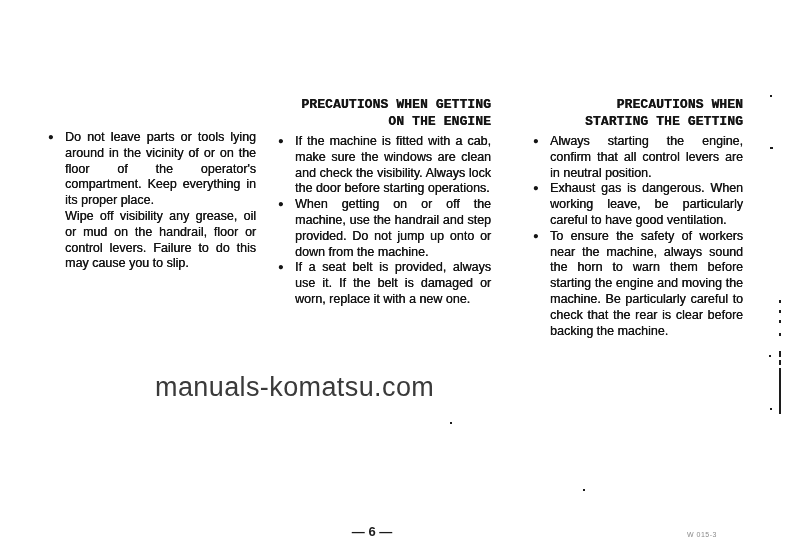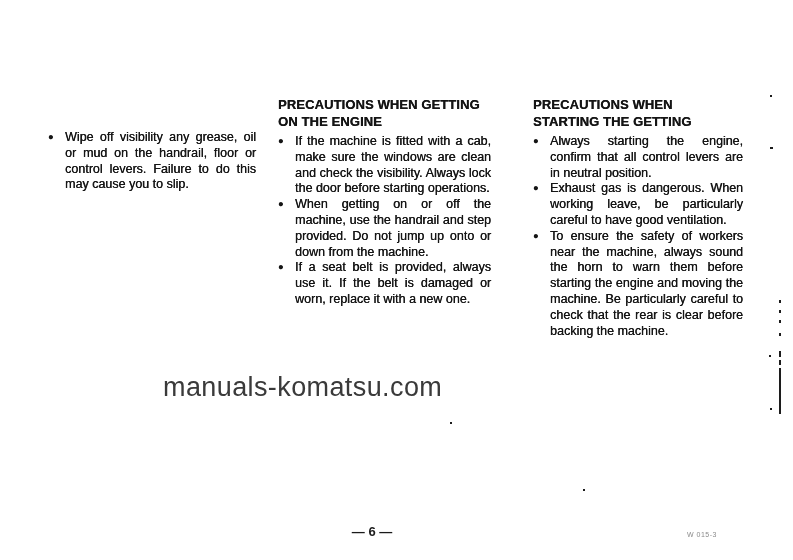--- a/index.html
+++ b/index.html
@@ -29,9 +29,10 @@
     font-weight: 700;
     font-size: 13px;
     line-height: 17px;
-    text-align: left;
+    text-align: right;
     letter-spacing: 0.1px;
     margin: 0 0 4px 0;
+    font-family: Liberation Mono, monospace;
   }
   .heading div { white-space: nowrap; }
 

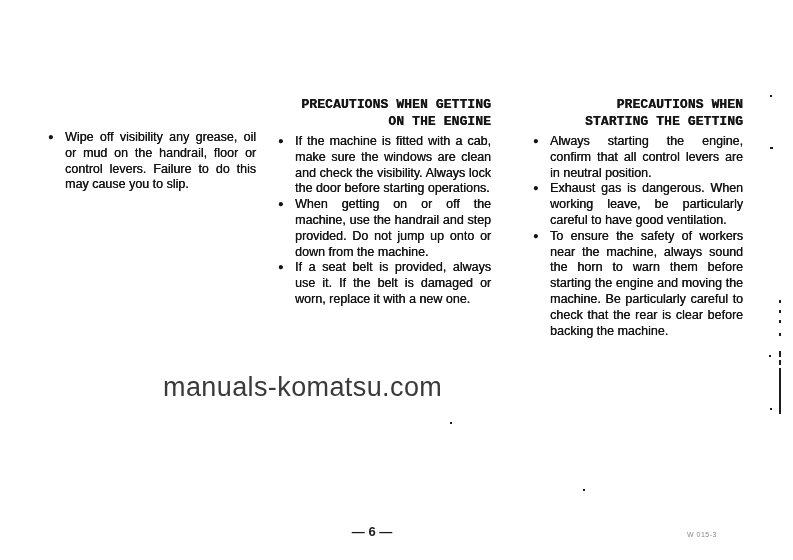--- a/index.html
+++ b/index.html
@@ -86,6 +86,7 @@
     <div class="bullet-item">
       <span class="bullet-marker">●</span>
       <div class="bullet-text">
+        <p>Do not leave parts or tools lying around in the vicinity of or on the floor of the operator's compartment. Keep everything in its proper place.</p>
         <p>Wipe off visibility any grease, oil or mud on the handrail, floor or control levers. Failure to do this may cause you to slip.</p>
       </div>
     </div>

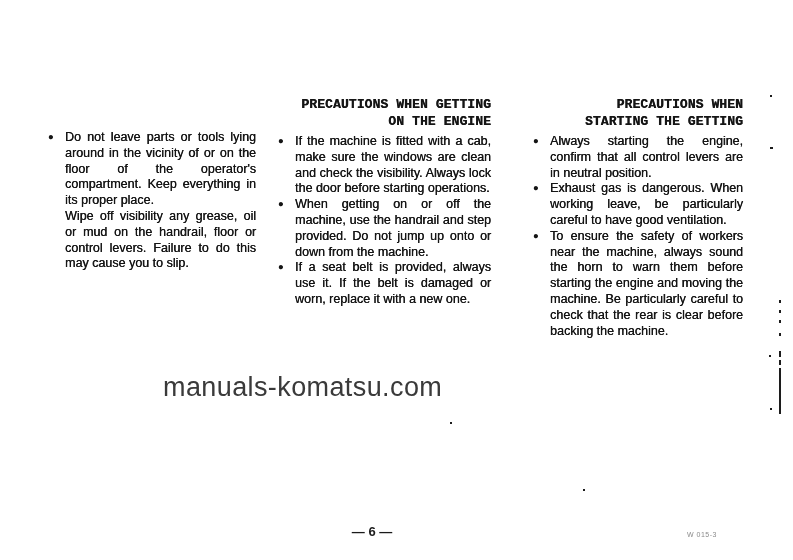--- a/index.html
+++ b/index.html
@@ -49,7 +49,7 @@
 
   .watermark {
     position: absolute;
-    left: 163px;
+    left: 155px;
     top: 372px;
     font-size: 27px;
     letter-spacing: 0.4px;

